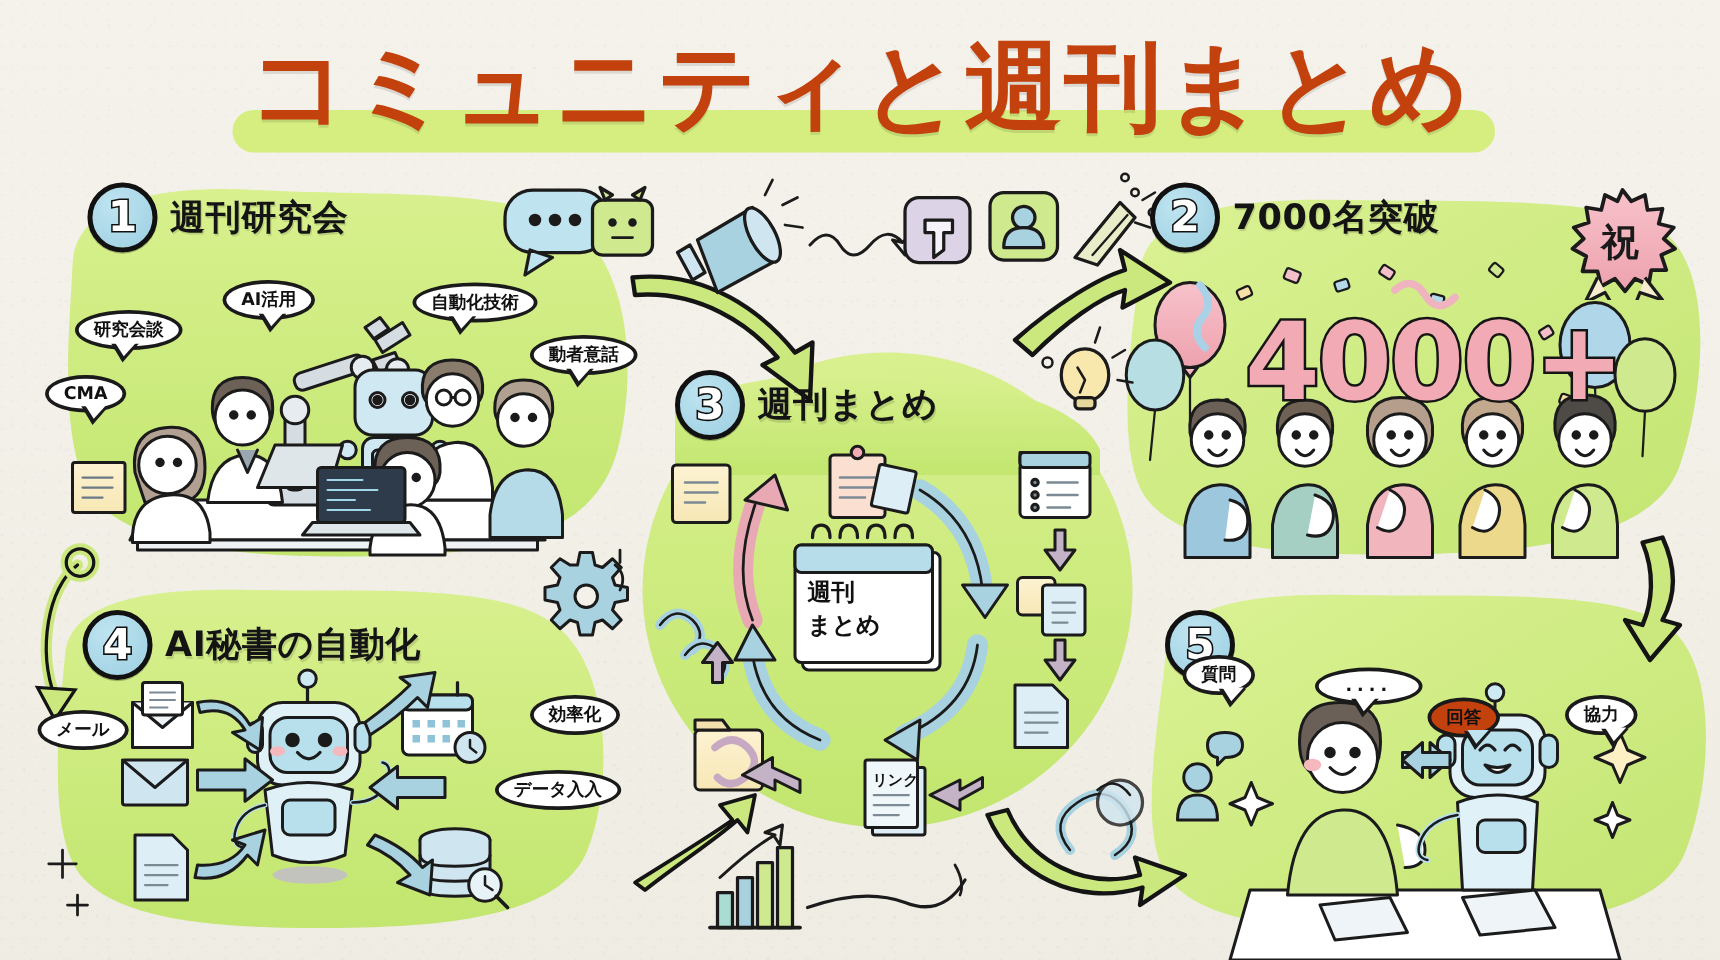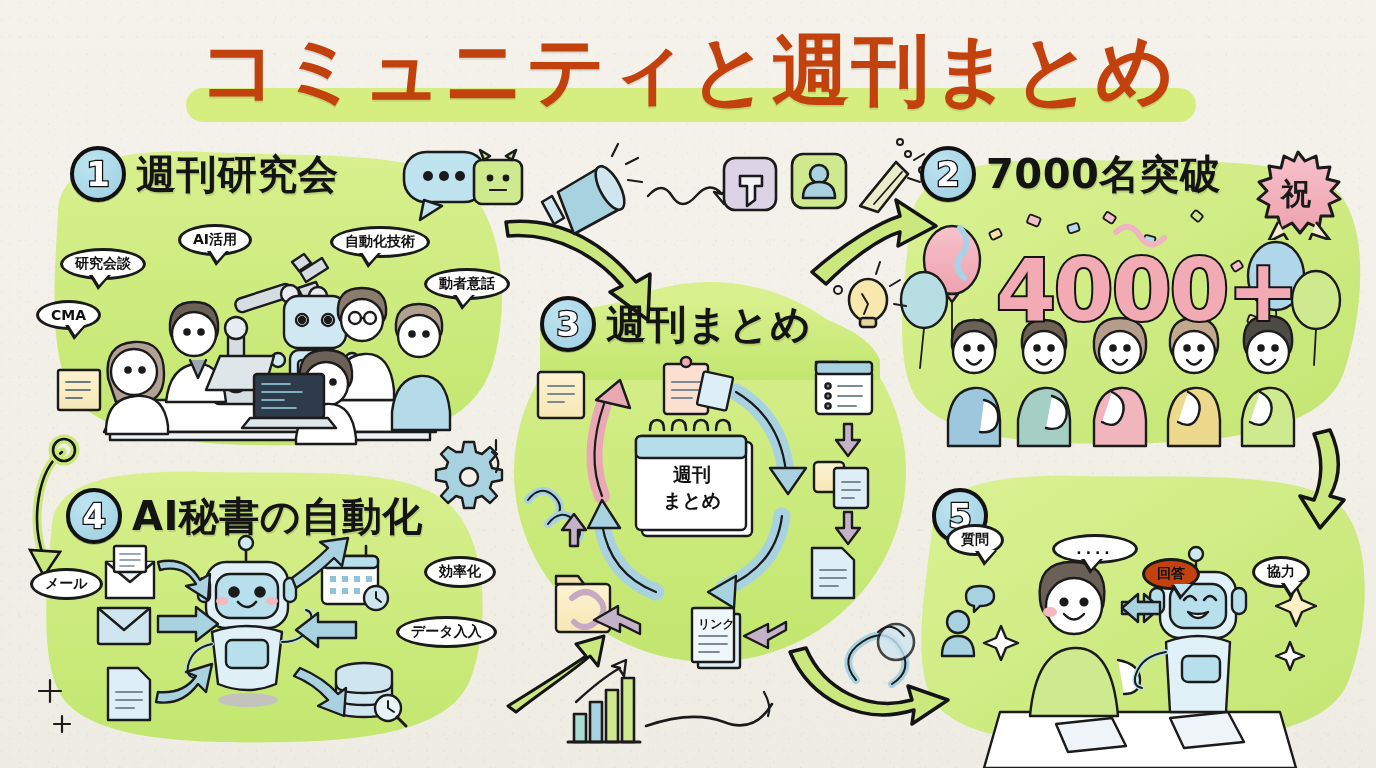--- a/index.html
+++ b/index.html
@@ -51,7 +51,7 @@
     flex:none; box-shadow:0 1px 0 rgba(0,0,0,.25);
   }
   .sec-title{
-    font-size:40px; font-weight:700; color:#141414; white-space:nowrap;
+    font-size:28px; font-weight:700; color:#141414; white-space:nowrap;
     letter-spacing:.5px; text-shadow:1px 2px 0 rgba(0,0,0,.12);
   }
   .sec-title.sm{ font-size:33px; }

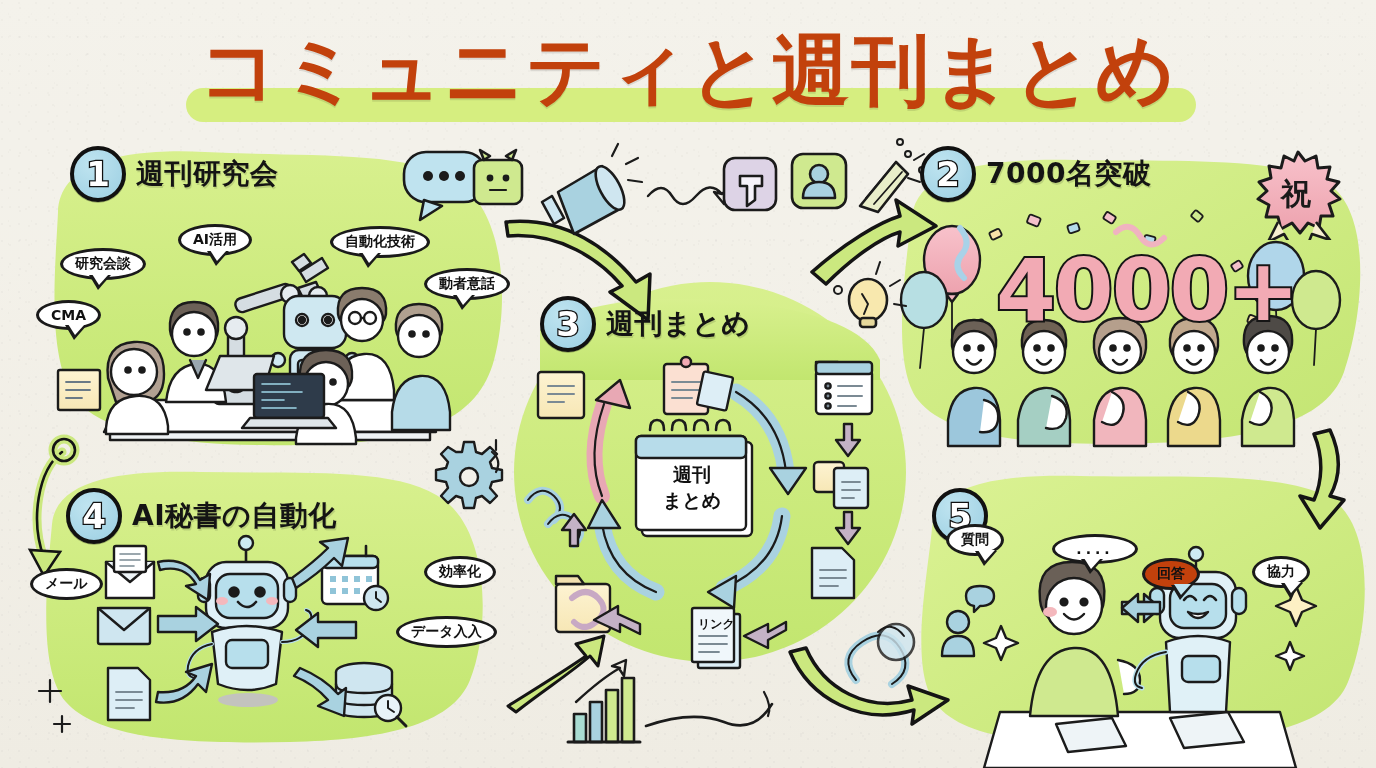--- a/index.html
+++ b/index.html
@@ -89,7 +89,7 @@
     font-size:30px; font-weight:700; color:#1a1a1a;
   }
   .note-label{
-    position:absolute; z-index:9; text-align:center; line-height:1.06;
+    position:absolute; z-index:9; line-height:1.06;
     font-size:19px; font-weight:700; color:#111;
   }
   .linkdoc-label{ position:absolute; z-index:9; font-size:12px; font-weight:700; color:#111; }

